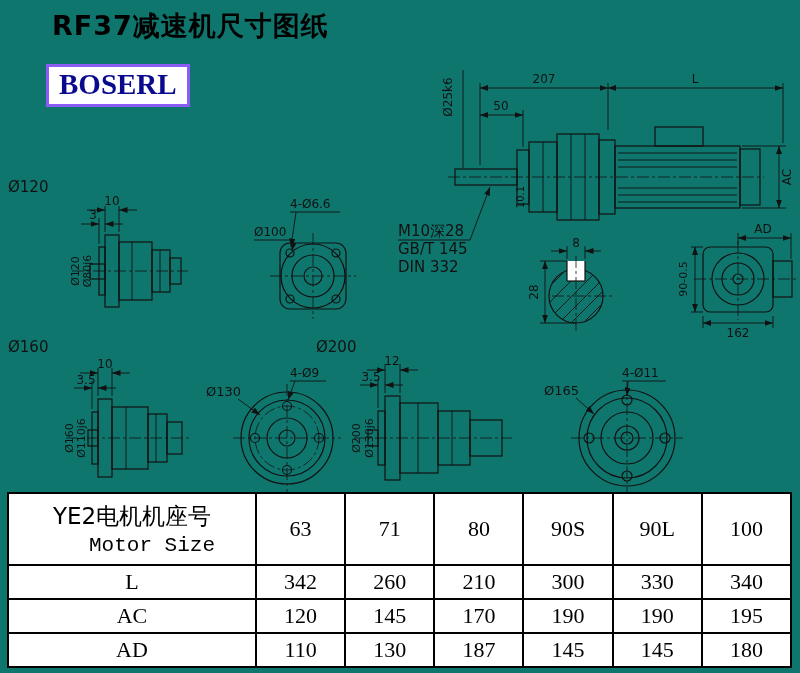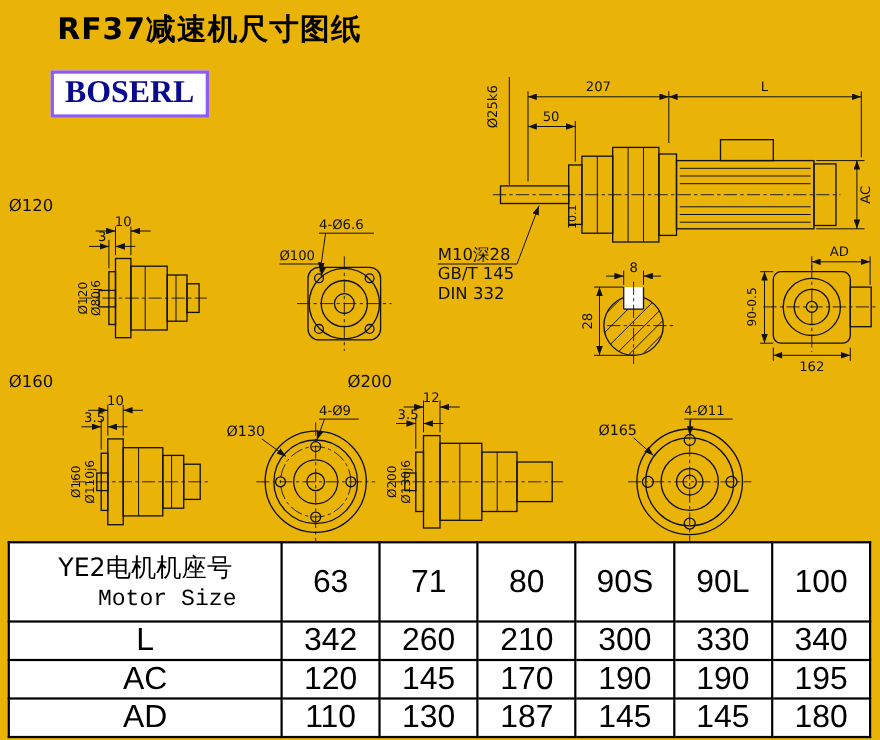--- a/index.html
+++ b/index.html
@@ -3,7 +3,7 @@
 <meta charset="utf-8">
 <style>
   html,body{margin:0;padding:0;background:#fff;}
-  .canvas{position:relative;width:800px;height:673px;background:#eab308;overflow:hidden;
+  .canvas{position:relative;width:800px;height:673px;background:#0f766e;overflow:hidden;
           font-family:"DejaVu Sans",sans-serif;color:#000;}
   .title{position:absolute;left:52px;top:8px;font-size:27px;font-weight:bold;letter-spacing:1px;}
   .logo{position:absolute;left:46px;top:64px;border:3px solid #8b5cf6;padding:1px 10px 3px 10px;

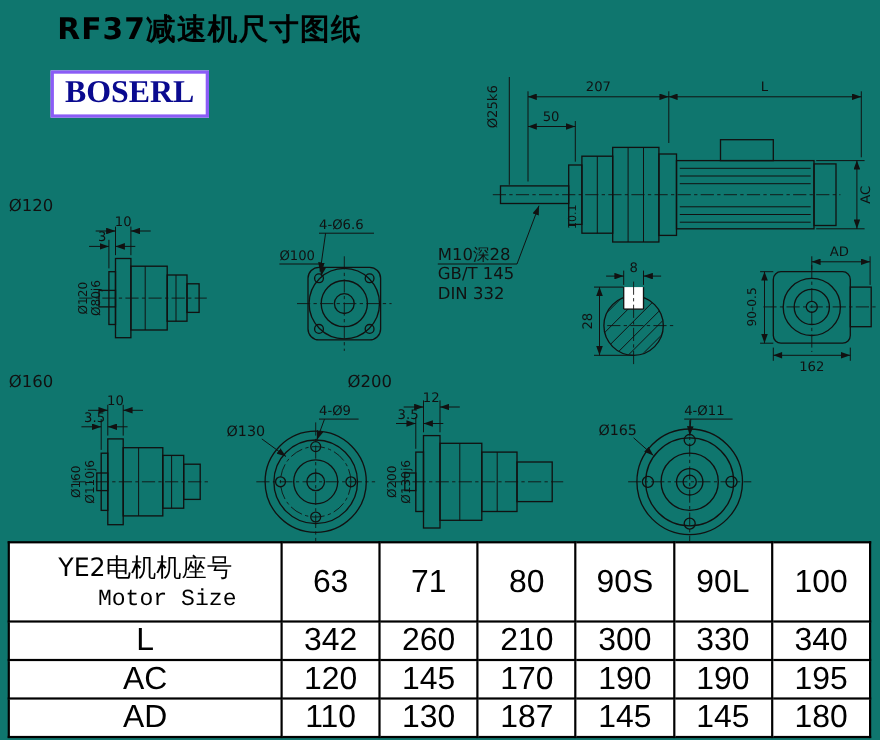--- a/index.html
+++ b/index.html
@@ -26,7 +26,7 @@
   tr.drow td{height:32px;}
   .cn{font-size:23px;font-family:"DejaVu Sans",sans-serif;}
   .en{font-size:21px;font-family:"Liberation Mono",monospace;margin-top:2px;margin-left:40px;}
-  .val{font-size:29px;font-family:Liberation Sans, sans-serif;}
+  .val{font-size:22px;font-family:Liberation Serif, serif;}
 </style>
 </head>
 <body>

